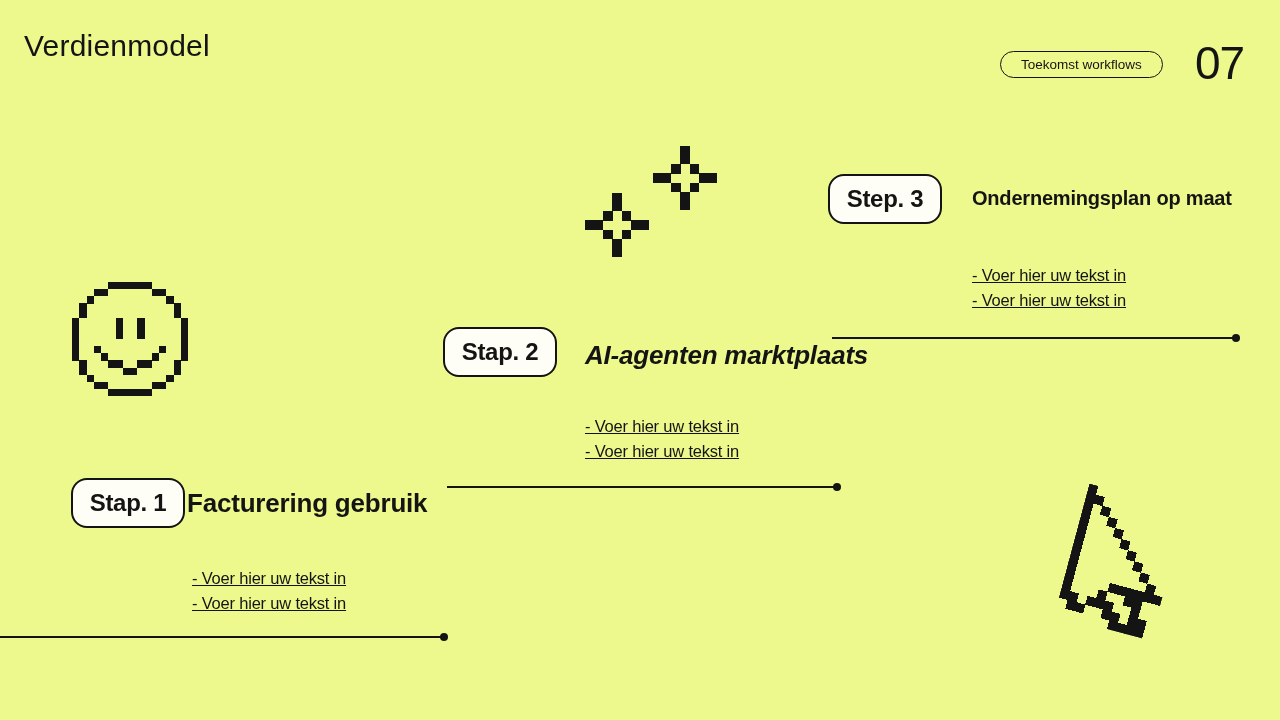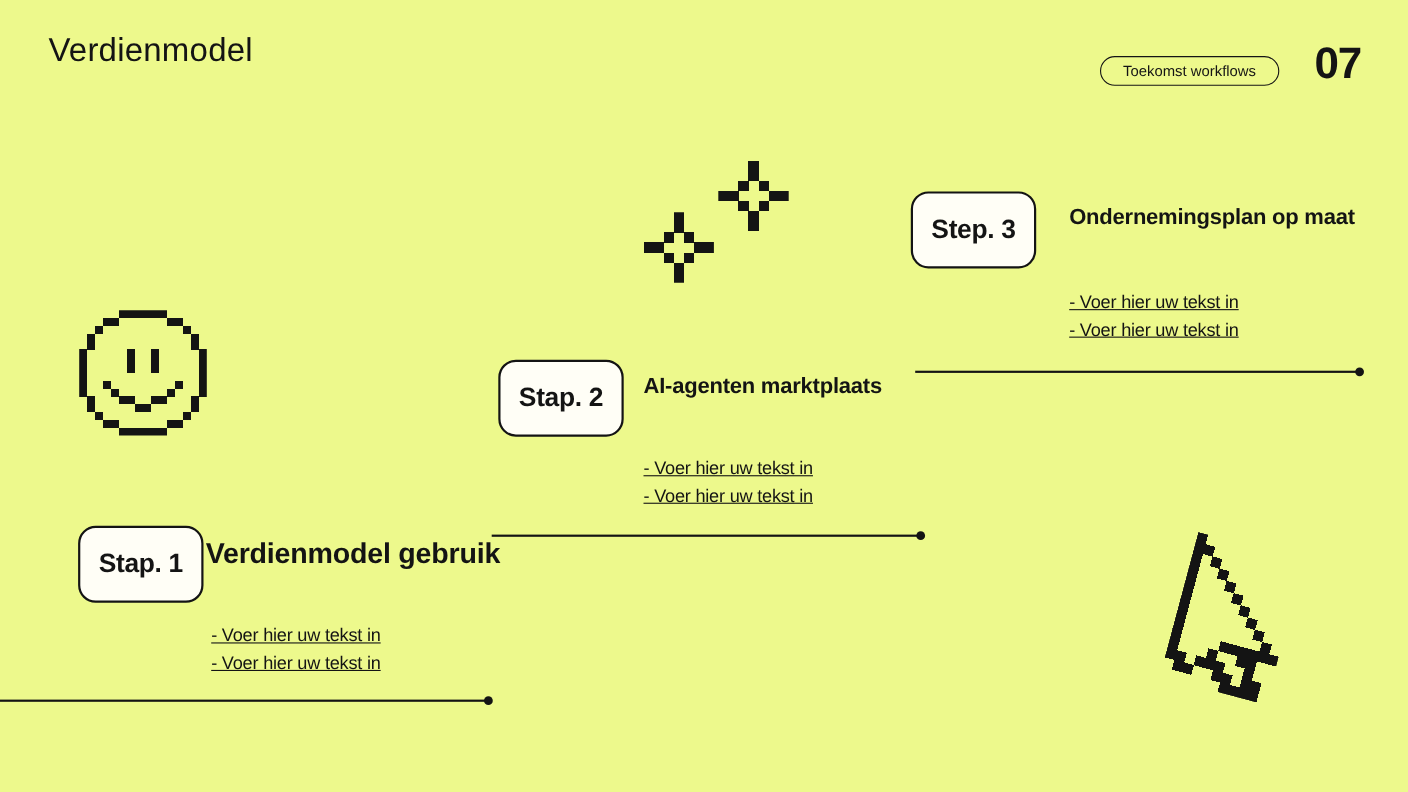--- a/index.html
+++ b/index.html
@@ -13,7 +13,7 @@
   .abs { position: absolute; }
 
   .slide-title {
-    left: 44px; top: 29px;
+    left: 24px; top: 29px;
     font-size: 30px; font-weight: 500; letter-spacing: 0.2px;
     font-family: "Liberation Sans", sans-serif;
   }

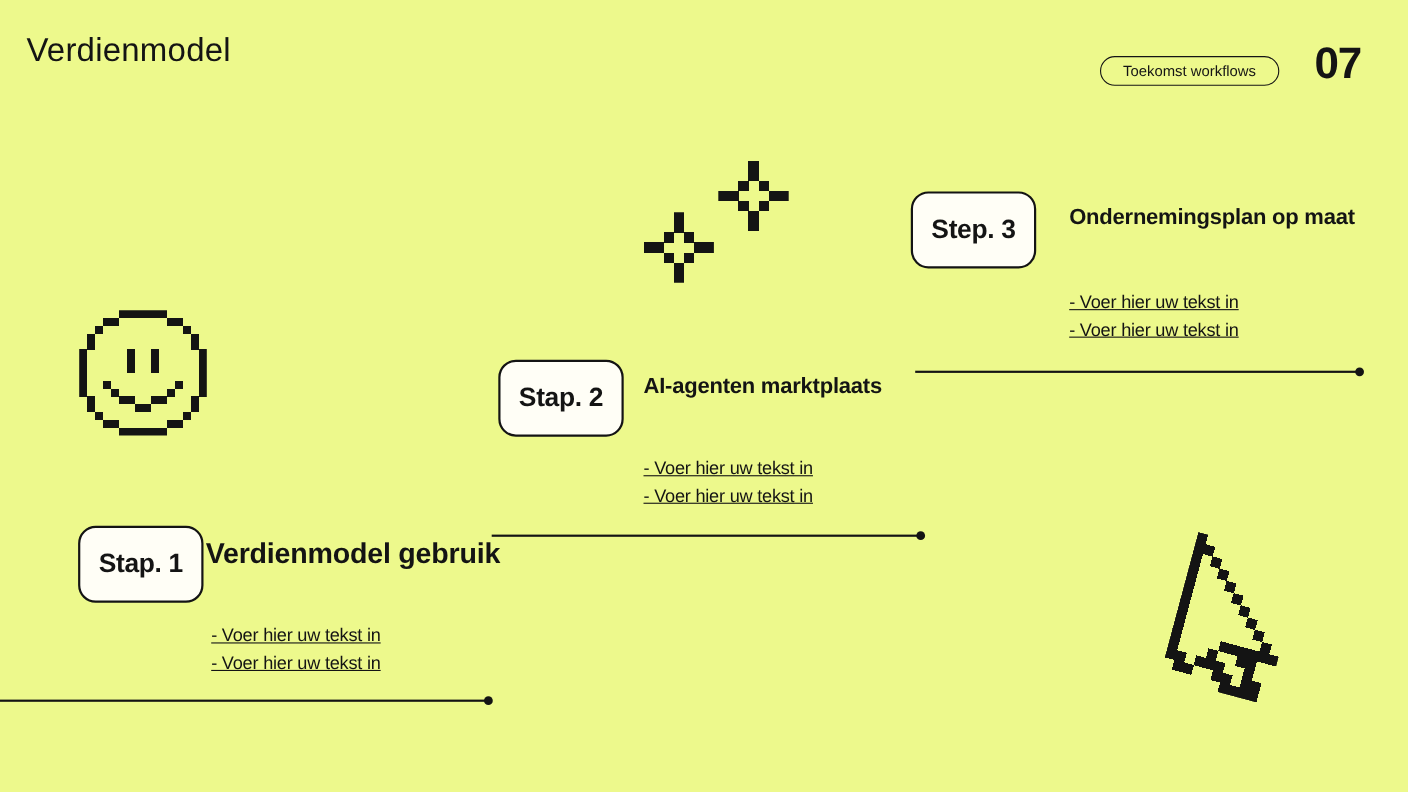--- a/index.html
+++ b/index.html
@@ -32,7 +32,7 @@
 
   .page-number {
     left: 1195px; top: 36px;
-    font-size: 40px; font-weight: 700; letter-spacing: -1px;
+    font-size: 46px; font-weight: 400; letter-spacing: -1px;
   }
 
   .step-badge {

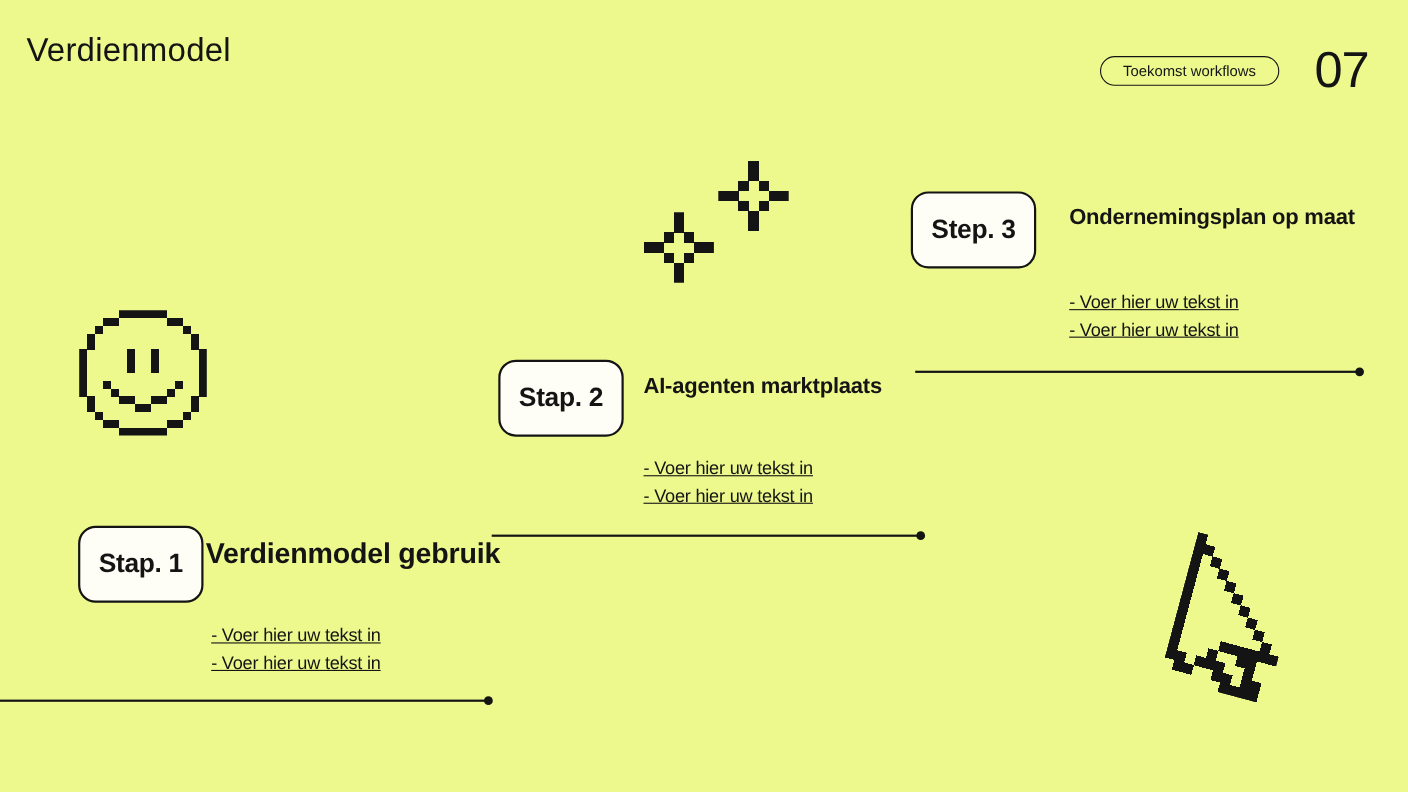--- a/index.html
+++ b/index.html
@@ -36,7 +36,7 @@
   }
 
   .step-badge {
-    width: 114px; height: 70px;
+    width: 114px; height: 50px;
     background: var(--badge-bg, #fffef6);
     border: 2.5px solid var(--ink, #141414);
     border-radius: 16px;

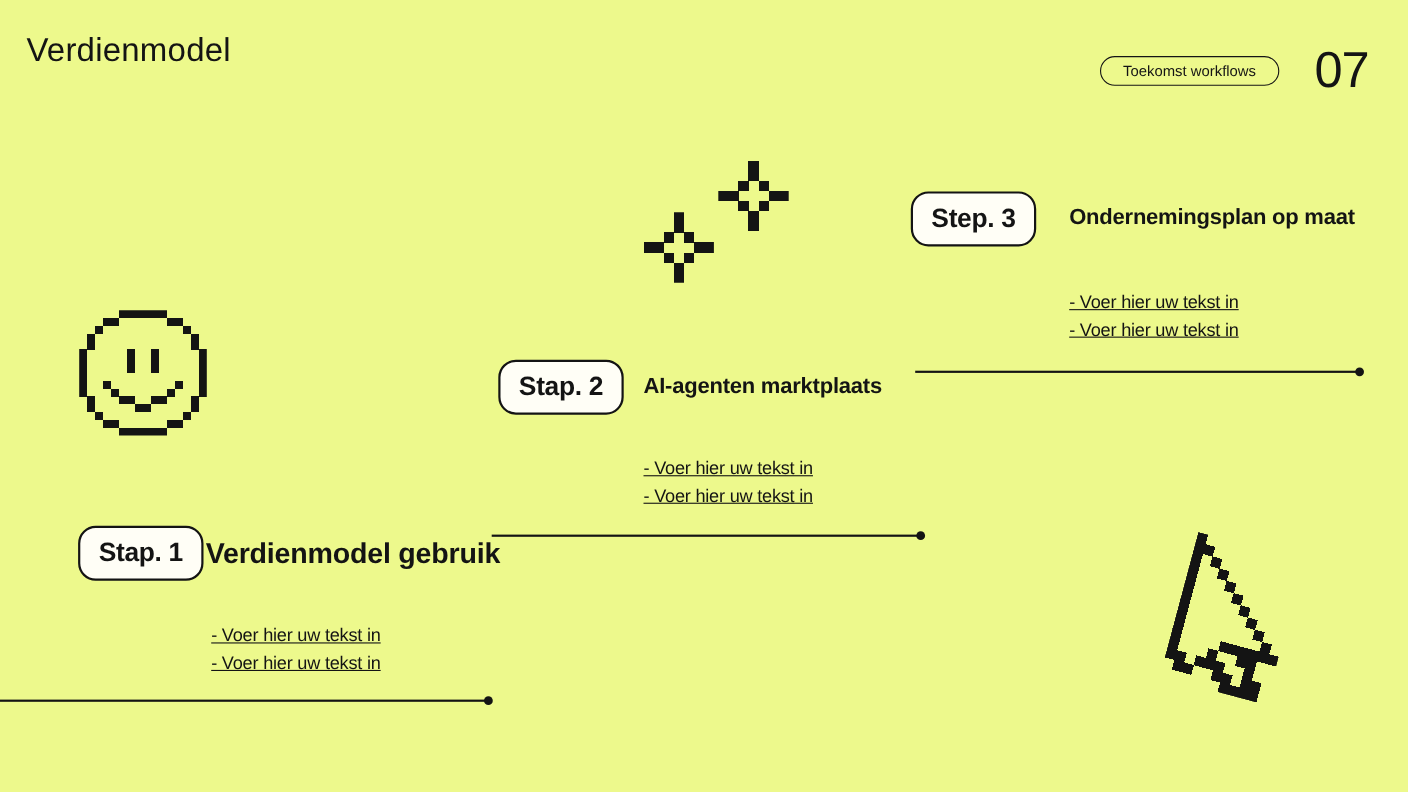--- a/index.html
+++ b/index.html
@@ -44,7 +44,7 @@
     font-size: 24px; font-weight: 700; letter-spacing: -0.3px;
   }
   .badge-1 { left: 49px;  top: 478px; margin-left: 22px; }
-  .badge-2 { left: 453px; top: 327px; }
+  .badge-2 { left: 443px; top: 327px; }
   .badge-3 { left: 828px; top: 174px; }
 
   .step-title { font-weight: 700; letter-spacing: -0.2px; white-space: nowrap; }

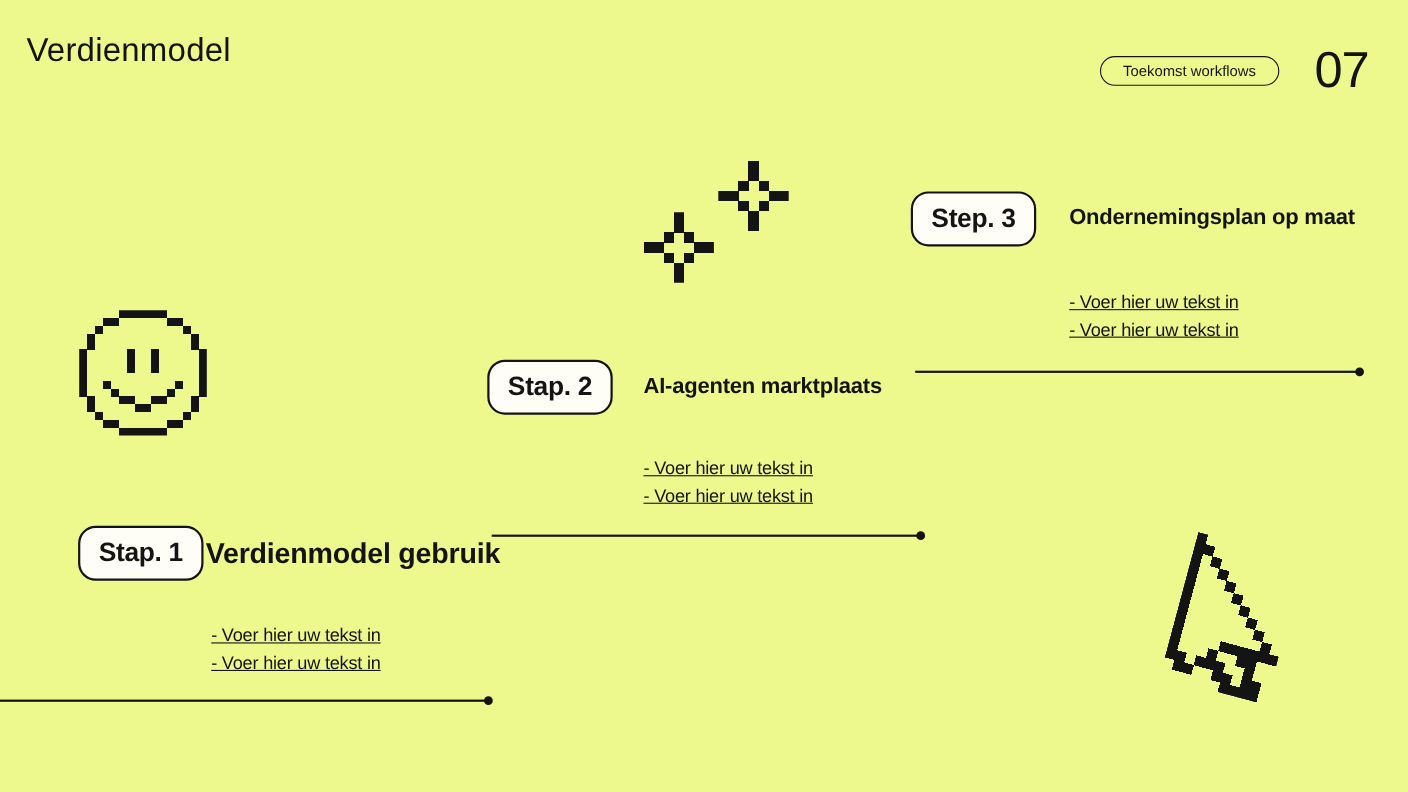--- a/index.html
+++ b/index.html
@@ -49,7 +49,7 @@
 
   .step-title { font-weight: 700; letter-spacing: -0.2px; white-space: nowrap; }
   .title-1 { left: 187px; top: 488px; font-size: 26px; }
-  .title-2 { left: 585px; top: 340px; font-size: 20px; }
+  .title-2 { left: 585px; top: 340px; font-size: 26px; font-style: italic; }
   .title-3 { left: 972px; top: 187px; font-size: 20px; }
 
   .bullets { font-size: 16.5px; font-weight: 500; line-height: 25px; letter-spacing: -0.2px; text-decoration: underline; }

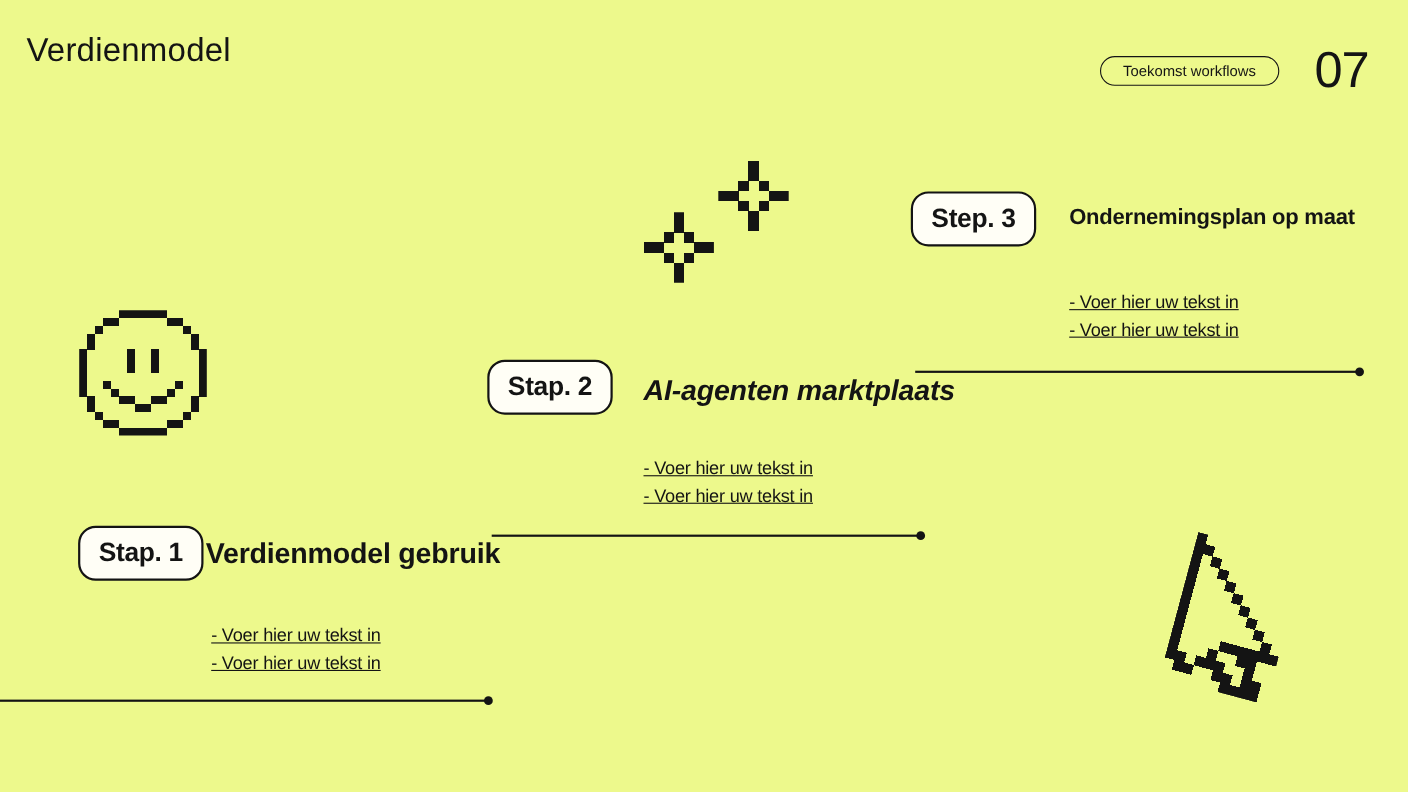--- a/index.html
+++ b/index.html
@@ -87,7 +87,7 @@
 <div class="abs step-badge badge-1">
   <span>Stap. 1</span>
 </div>
-<div class="abs step-title title-1">Verdienmodel gebruik</div>
+<div class="abs step-title title-1">Facturering gebruik</div>
 <div class="abs bullets bullets-1">
   <div>- Voer hier uw tekst in</div>
   <div>- Voer hier uw tekst in</div>

